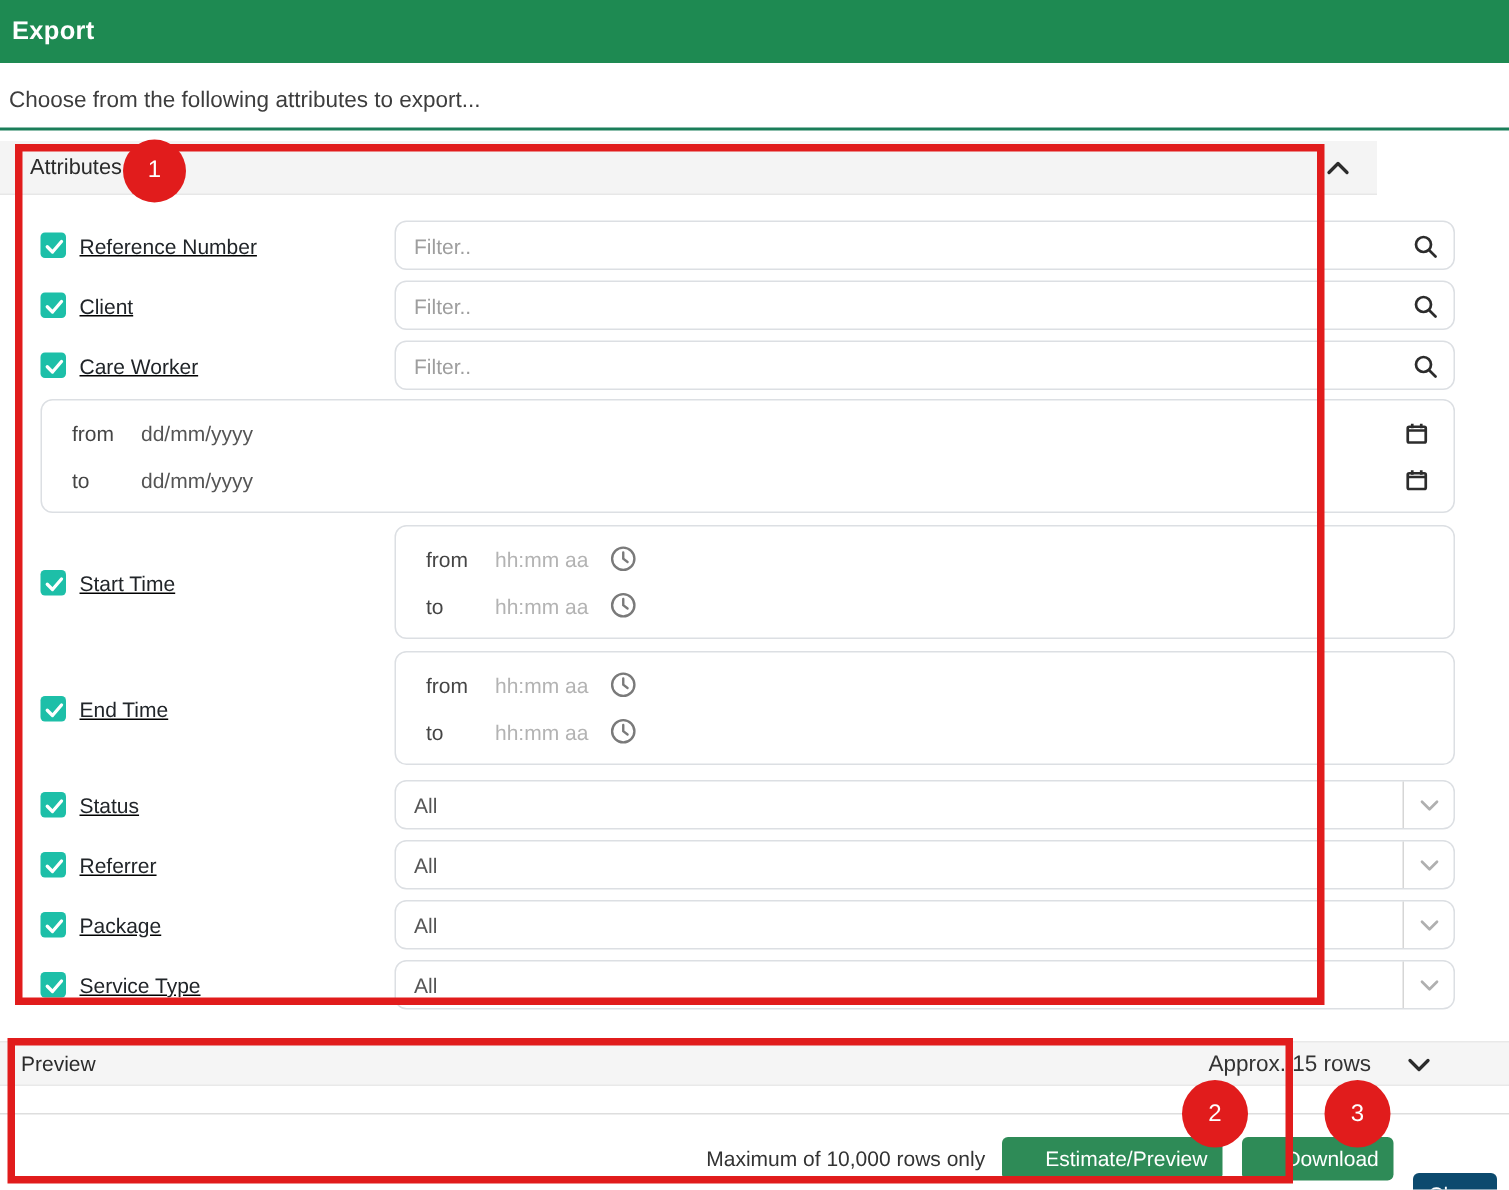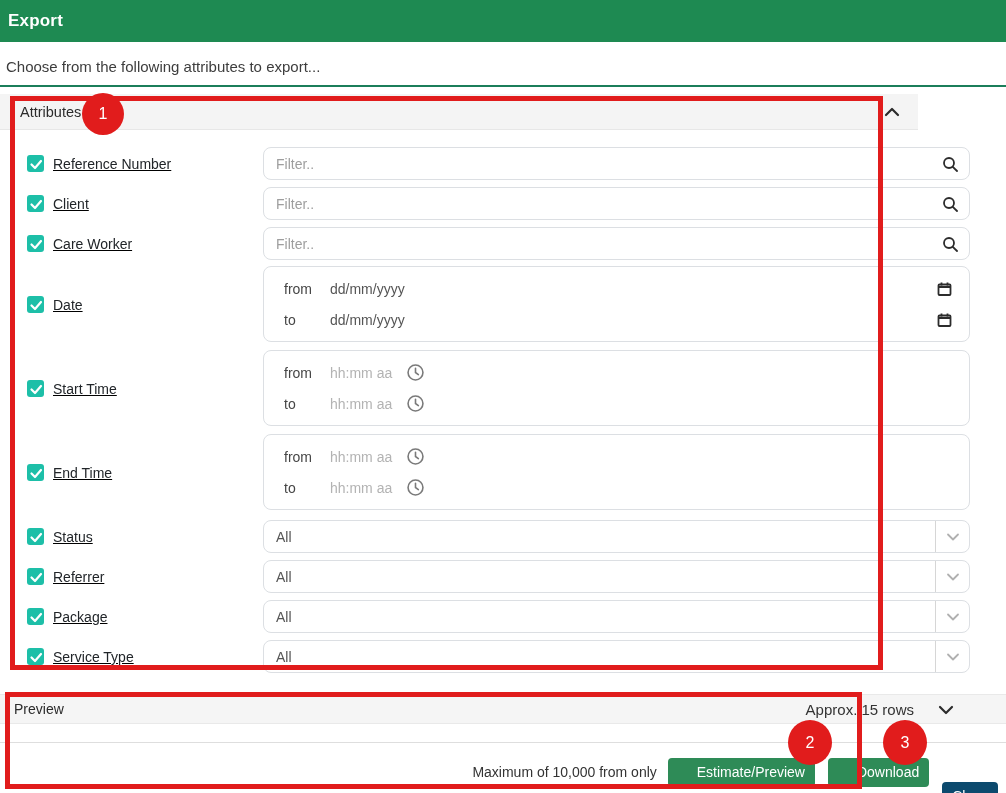--- a/index.html
+++ b/index.html
@@ -198,14 +198,6 @@
     </div>
 
     <div class="row box8">
-      <div class="row-label">
-        <span class="checkbox">
-            <svg width="15" height="15" viewBox="0 0 15 15">
-              <use href="#i-check"></use>
-            </svg>
-          </span>
-        <span class="lbl-text">Date</span>
-      </div>
       <div class="row-ctrl">
         <div class="range-box">
           <div class="range-row">

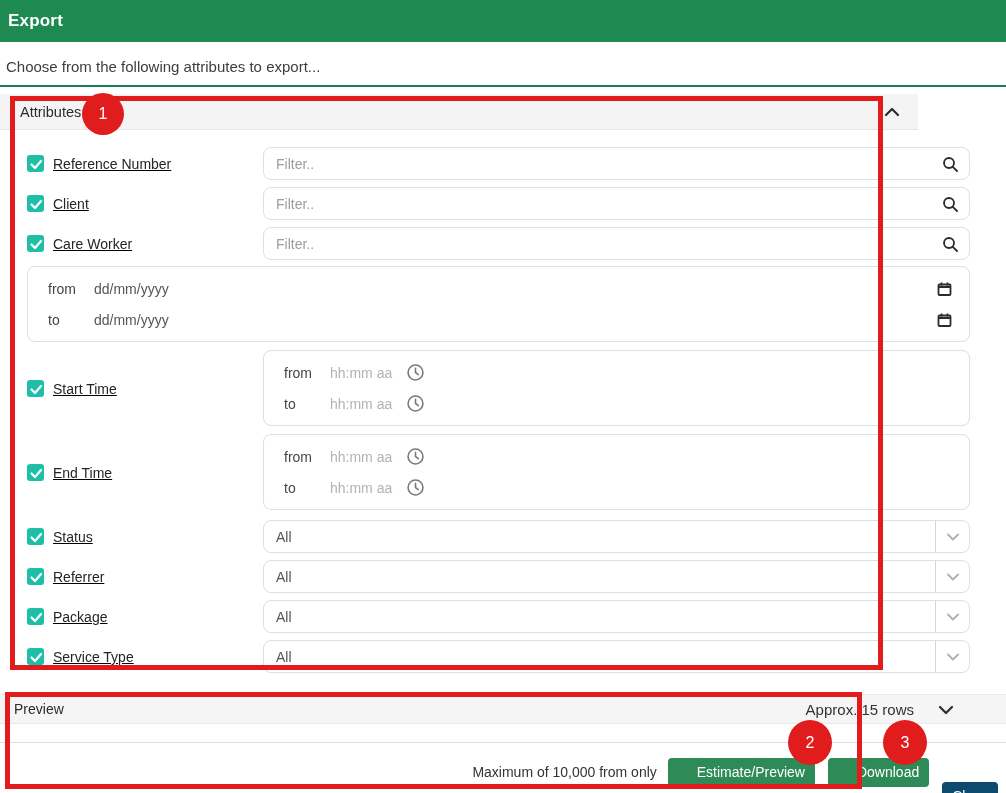--- a/index.html
+++ b/index.html
@@ -377,7 +377,7 @@
   <div class="footer-rule"></div>
 
   <div class="footer">
-    <span class="max-note">Maximum of 10,000 from only</span>
+    <span class="max-note">Maximum of 10,000 rows only</span>
     <button class="btn btn-green">Estimate/Preview</button>
     <button class="btn btn-green">Download</button>
     <button class="btn btn-dark">Close</button>

